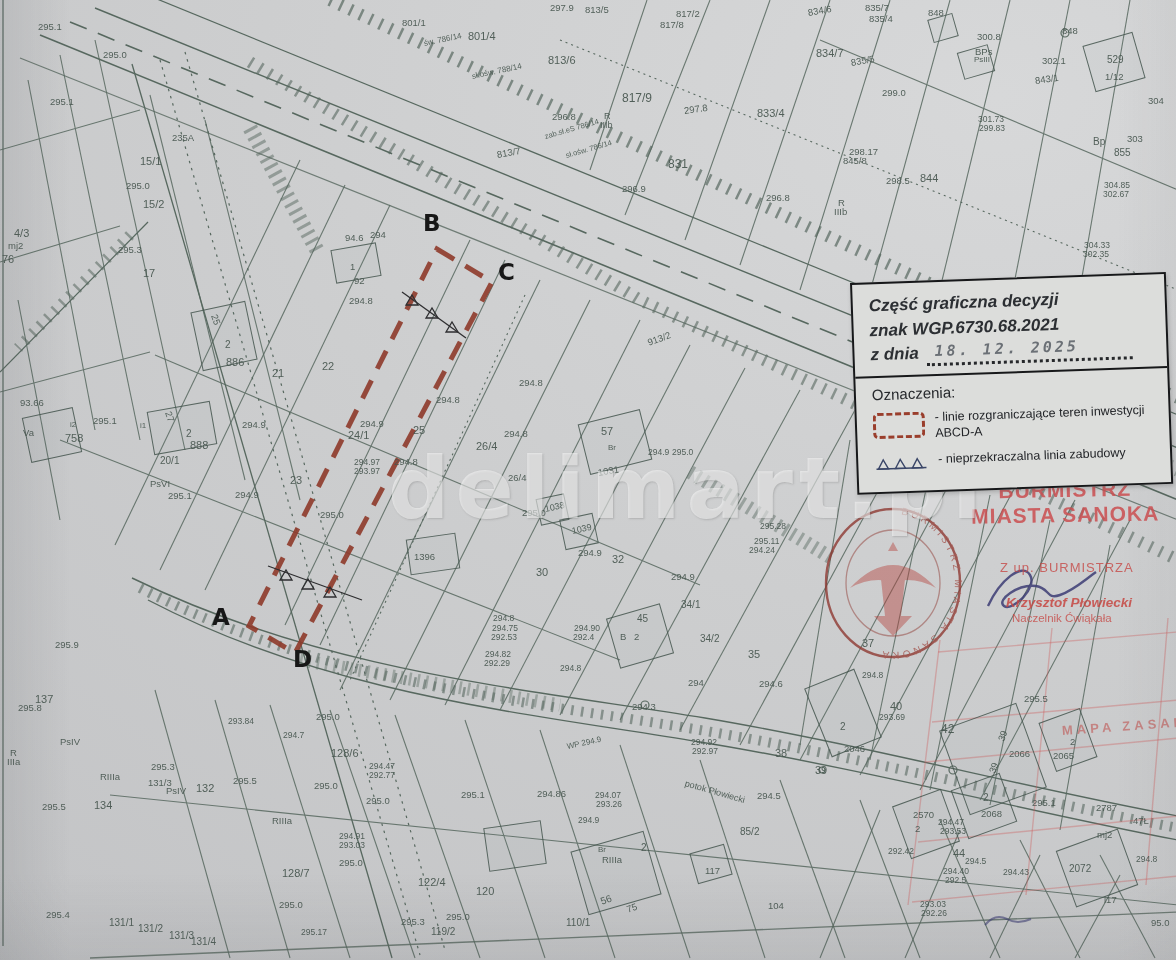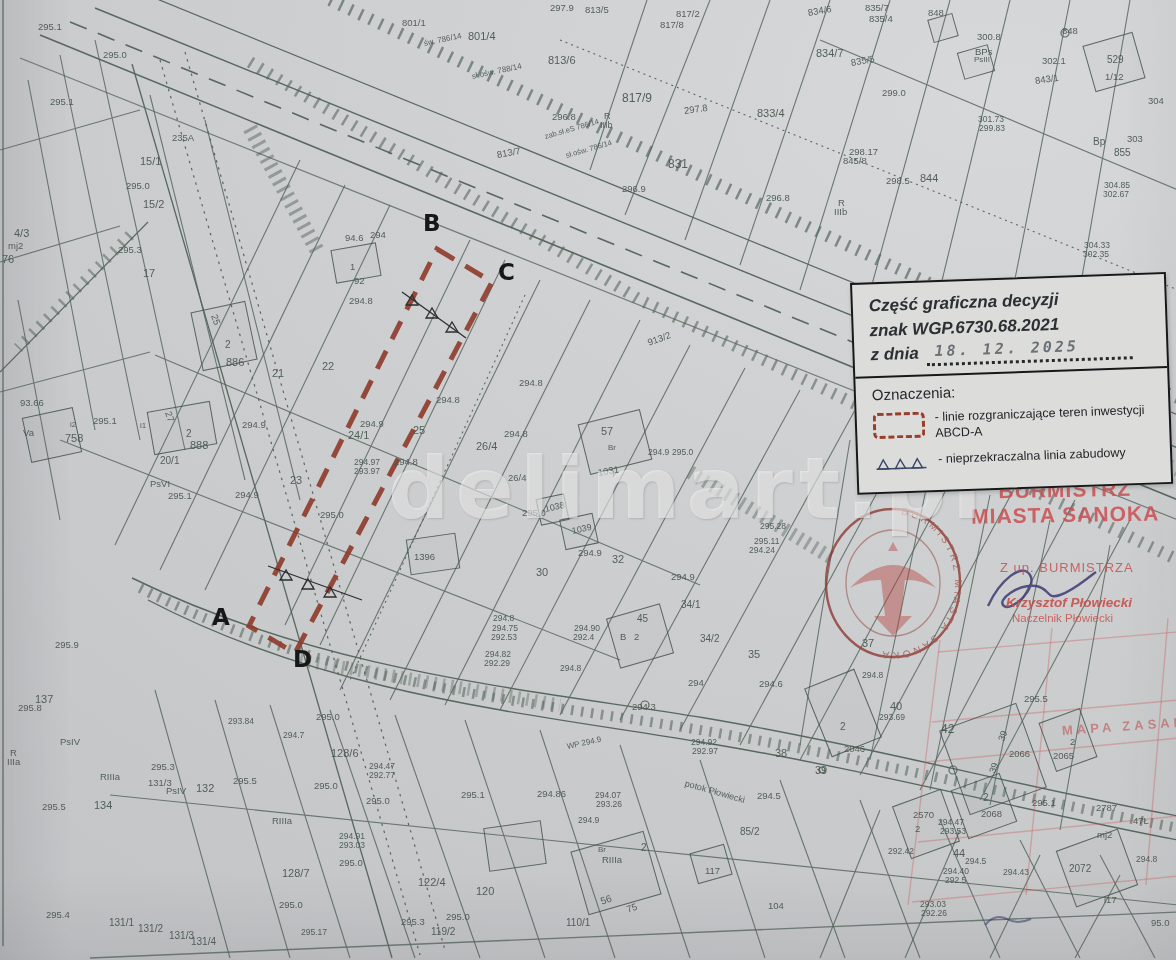--- a/index.html
+++ b/index.html
@@ -482,7 +482,7 @@
   </div>
   <div id="stamp-zup" class="stamp-red">Z up. BURMISTRZA</div>
   <div id="stamp-name" class="stamp-red">Krzysztof Płowiecki</div>
-  <div id="stamp-title" class="stamp-red">Naczelnik Płowiecki</div>
+  <div id="stamp-title" class="stamp-red">Naczelnik Ćwiąkała</div>
 
   <div id="legend">
     <div class="title-sec">

